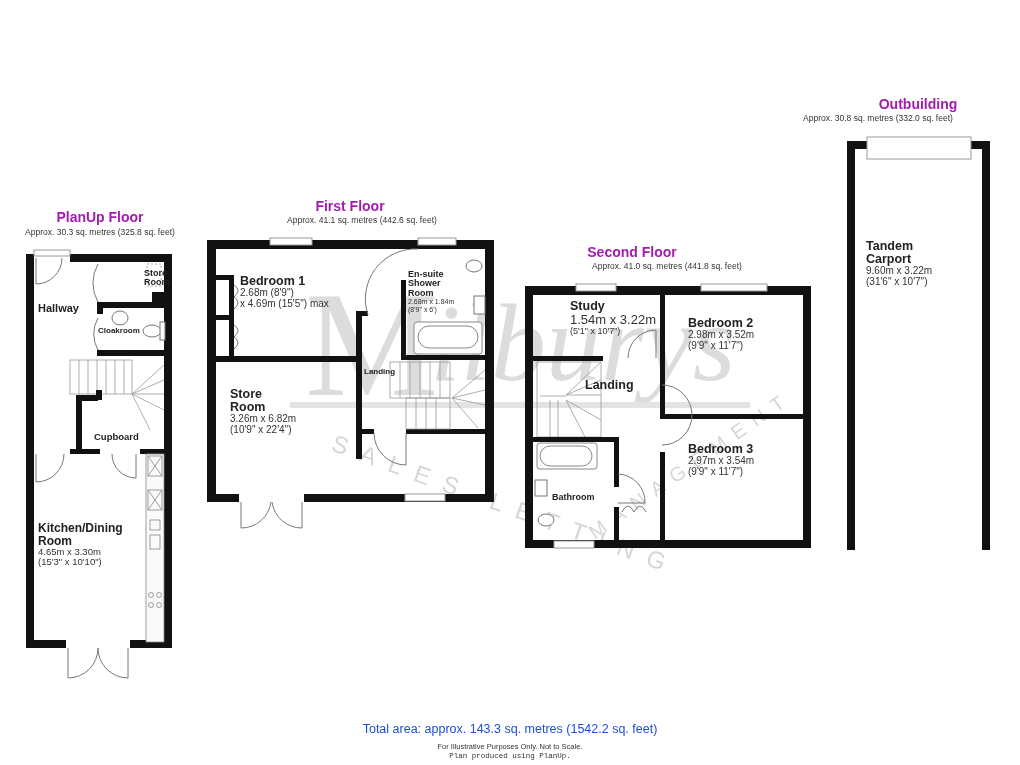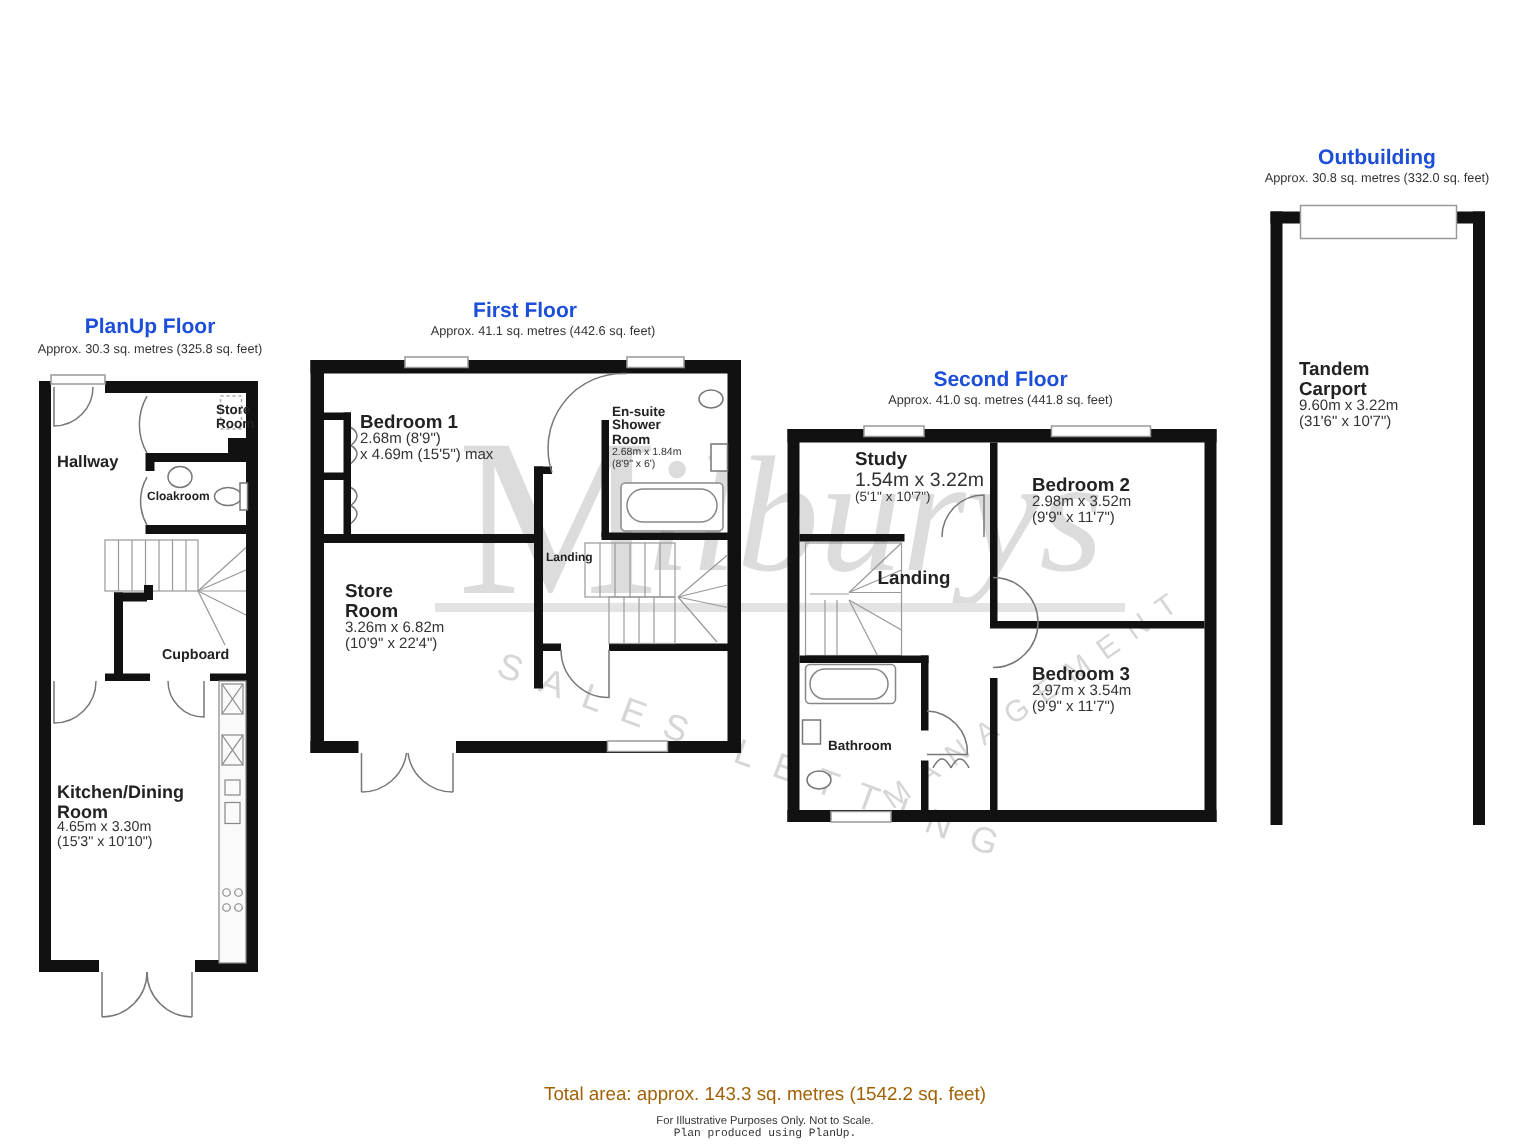--- a/index.html
+++ b/index.html
@@ -4,7 +4,7 @@
 <style>
   html, body { margin:0; padding:0; background:#ffffff; }
   body { width:1020px; height:765px; position:relative; overflow:hidden; font-family:"Liberation Sans", sans-serif; color:#1a1a1a; }
-  .floor-title { position:absolute; text-align:center; font-weight:bold; font-size:14px; color:#1d4ed8; white-space:nowrap; }
+  .floor-title { position:absolute; text-align:center; font-weight:bold; font-size:14px; color:#a21caf; white-space:nowrap; }
   .floor-sub { position:absolute; text-align:center; font-size:8.5px; color:#333; white-space:nowrap; }
   .room-label { position:absolute; text-align:left; line-height:1.05; white-space:nowrap; }
   .room-name { font-weight:bold; font-size:12.5px; color:#222; display:block; }

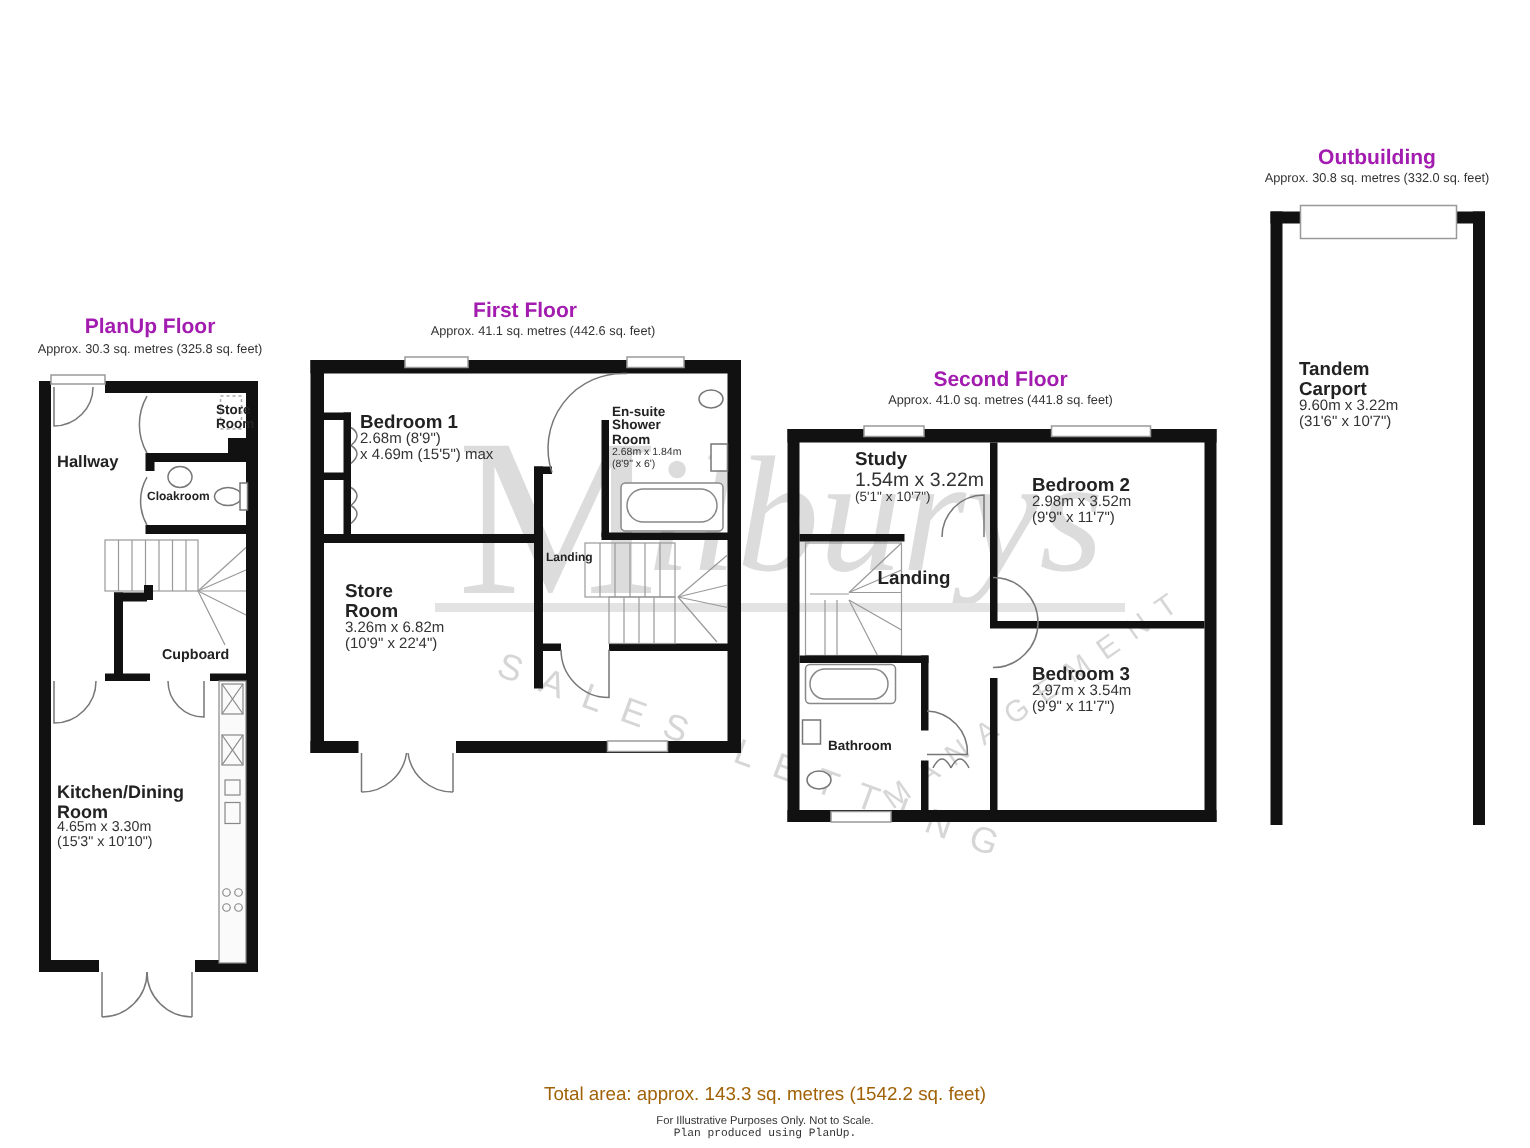--- a/index.html
+++ b/index.html
@@ -277,7 +277,7 @@
 </div>
 
 <div class="floor-title" style="left:848px; width:140px; top:96px;">Outbuilding</div>
-<div class="floor-sub" style="left:828px; width:180px; top:113px;">Approx. 30.8 sq. metres (332.0 sq. feet)</div>
+<div class="floor-sub" style="left:788px; width:180px; top:113px;">Approx. 30.8 sq. metres (332.0 sq. feet)</div>
 
 <svg width="1020" height="765">
   <rect x="847" y="141" width="8" height="409" fill="#111"></rect>

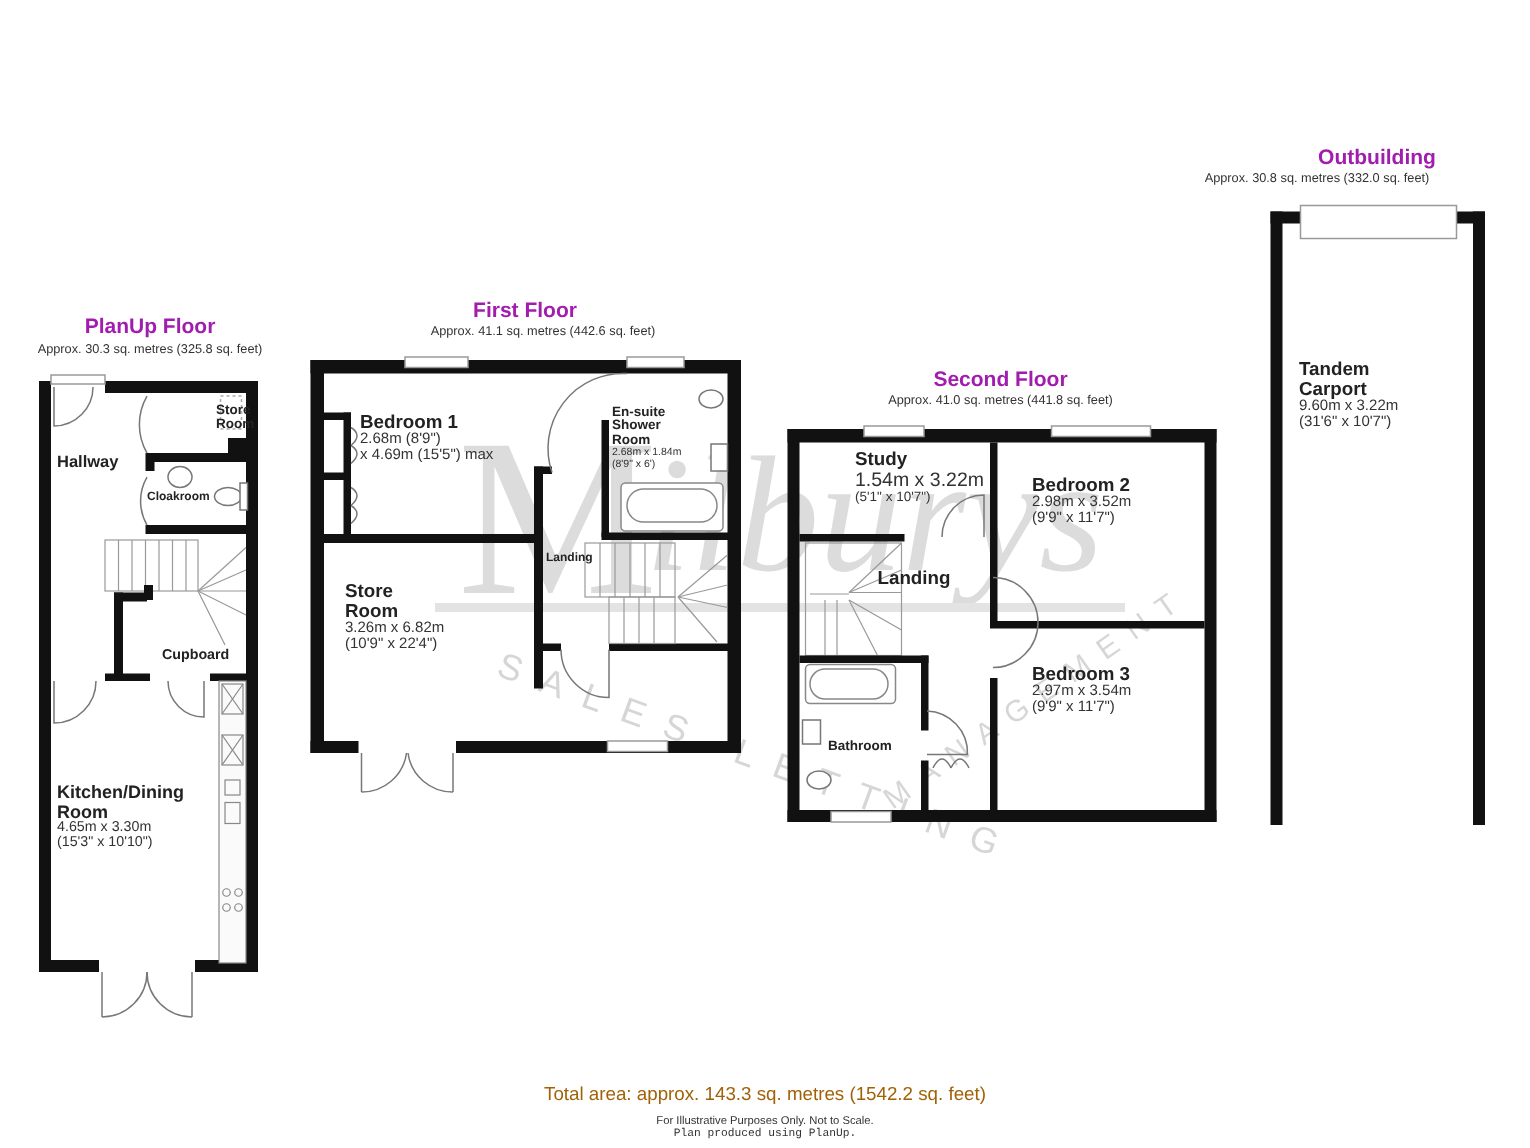--- a/index.html
+++ b/index.html
@@ -206,7 +206,7 @@
   <span class="room-dim">(10'9" x 22'4")</span>
 </div>
 
-<div class="floor-title" style="left:597px; width:140px; top:244px;">Second Floor</div>
+<div class="floor-title" style="left:562px; width:140px; top:244px;">Second Floor</div>
 <div class="floor-sub" style="left:577px; width:180px; top:261px;">Approx. 41.0 sq. metres (441.8 sq. feet)</div>
 
 <svg width="1020" height="765">

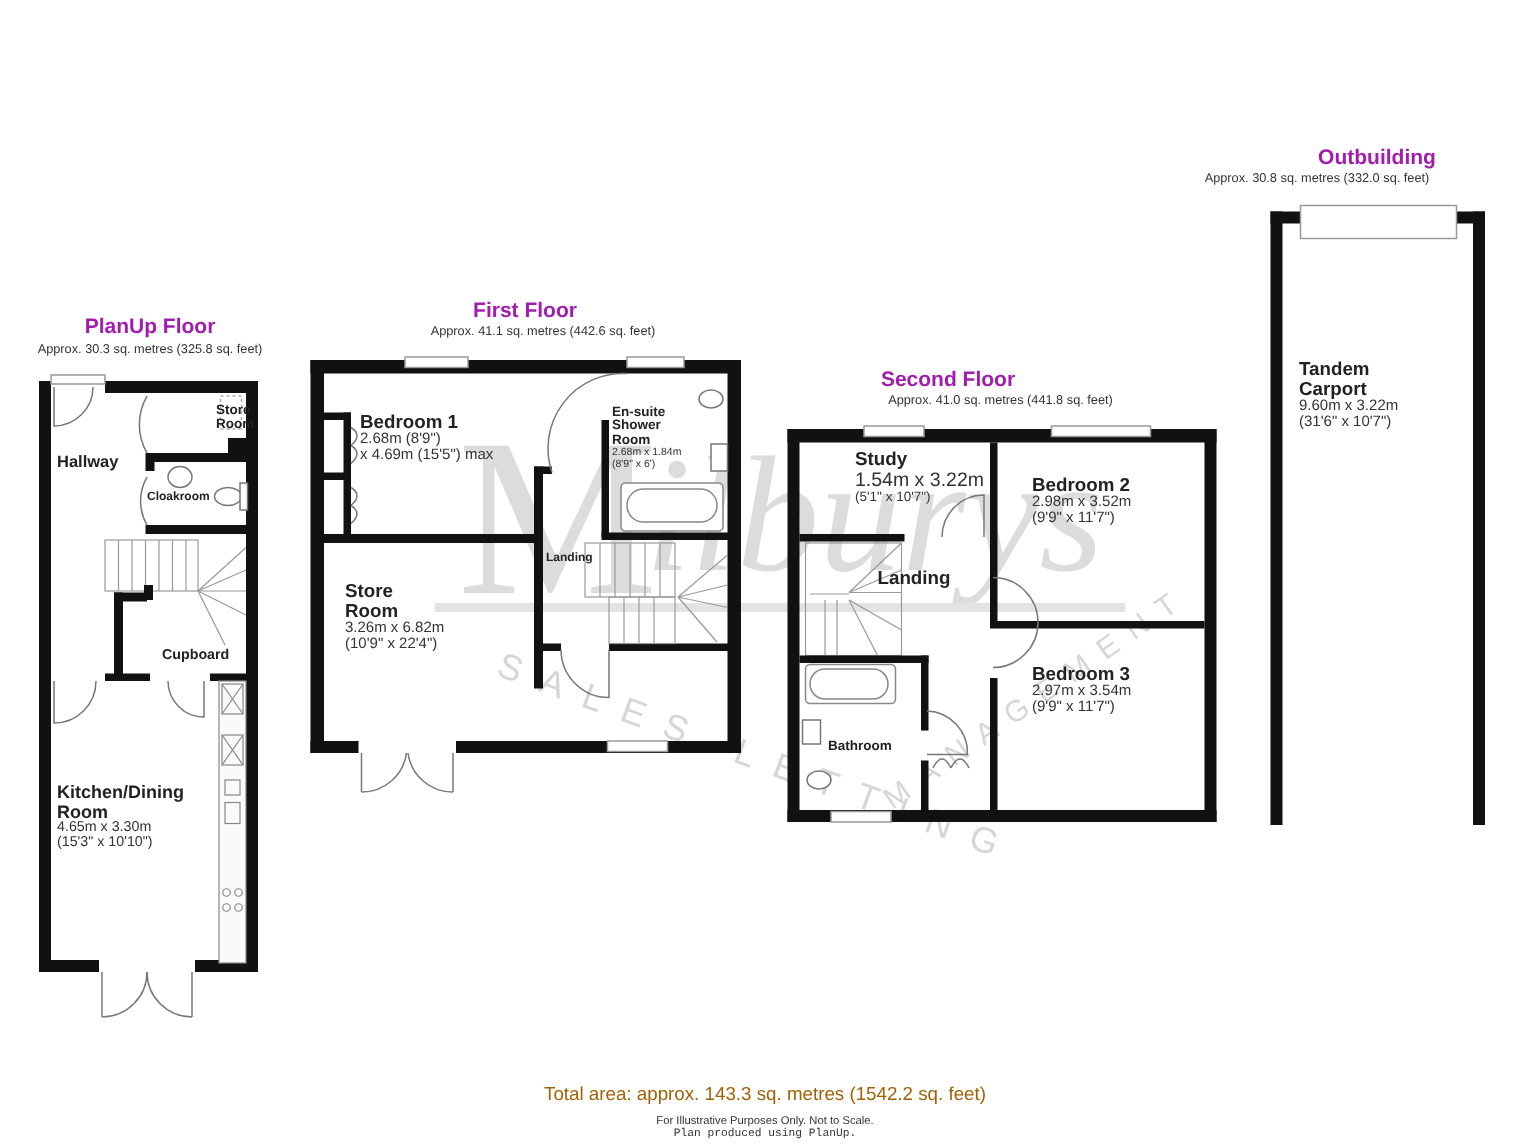--- a/index.html
+++ b/index.html
@@ -109,7 +109,7 @@
 <div class="room-label" style="left:98px; top:327px; width:44px;">
   <span class="room-name small" style="font-size:8px">Cloakroom</span>
 </div>
-<div class="room-label" style="left:108px; top:432px; width:52px;">
+<div class="room-label" style="left:94px; top:432px; width:52px;">
   <span class="room-name small" style="font-size:9.5px">Cupboard</span>
 </div>
 <div class="room-label" style="left:38px; top:522px; width:110px;">

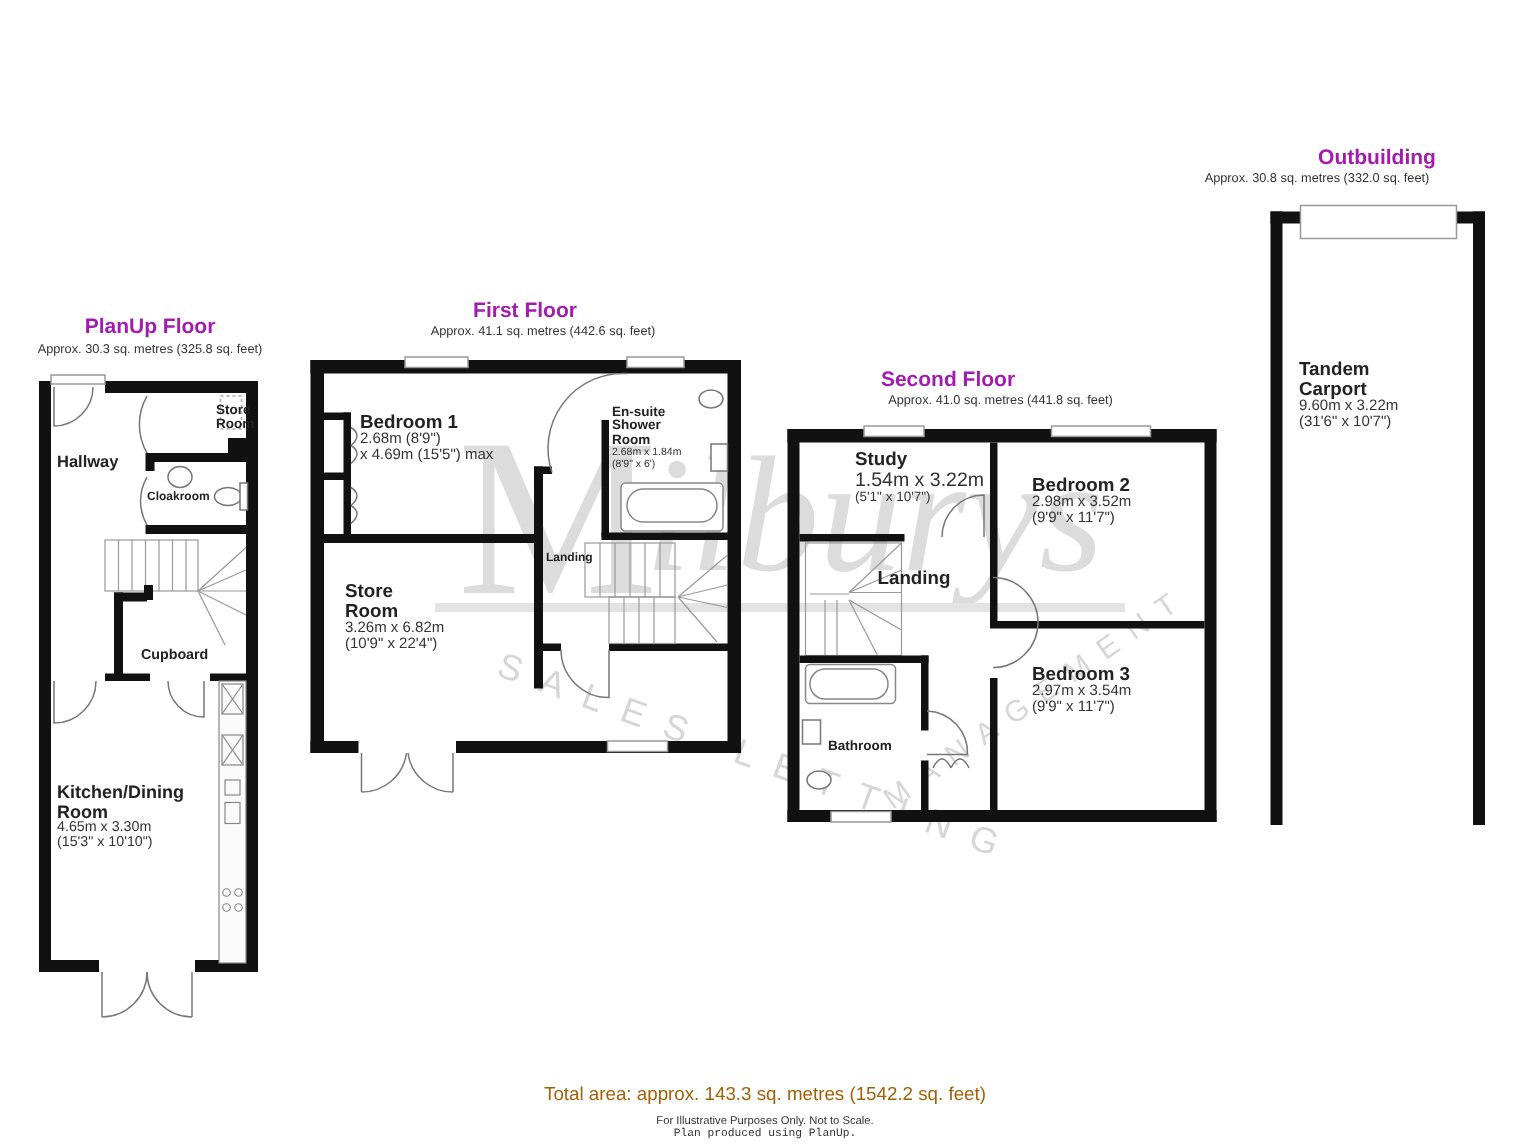--- a/index.html
+++ b/index.html
@@ -12,7 +12,7 @@
   .room-dim { font-size:10px; color:#333; display:block; }
   .room-dim.small { font-size:7px; }
   svg { position:absolute; left:0; top:0; }
-  .footer-total { position:absolute; left:0; width:1020px; top:722px; text-align:center; font-size:12.5px; color:#a16207; }
+  .footer-total { position:absolute; left:0; width:1020px; top:722px; text-align:center; font-size:12.5px; color:#1d4ed8; }
   .footer-note { position:absolute; left:0; width:1020px; text-align:center; font-size:7.5px; color:#333; }
 </style>
 </head>

